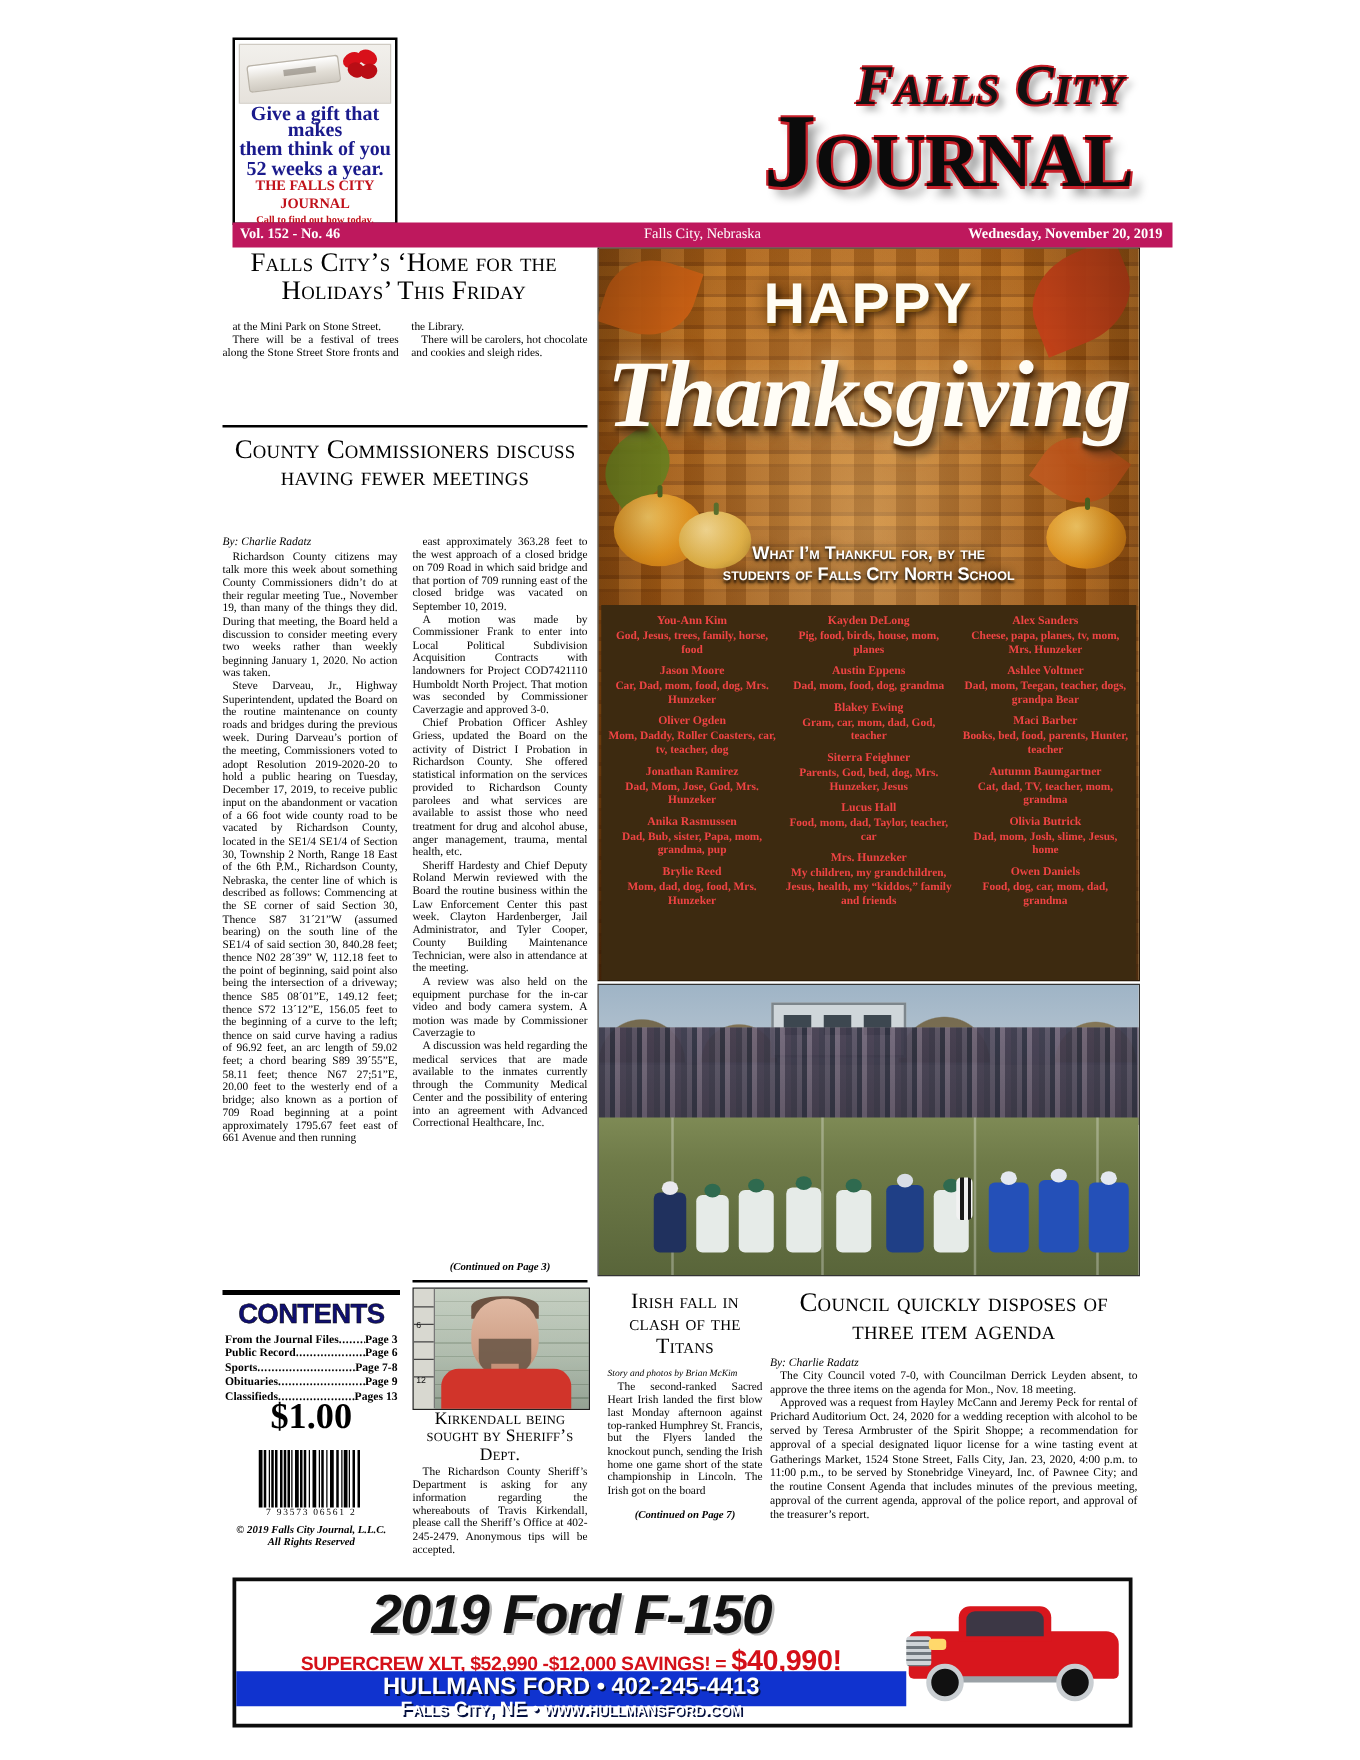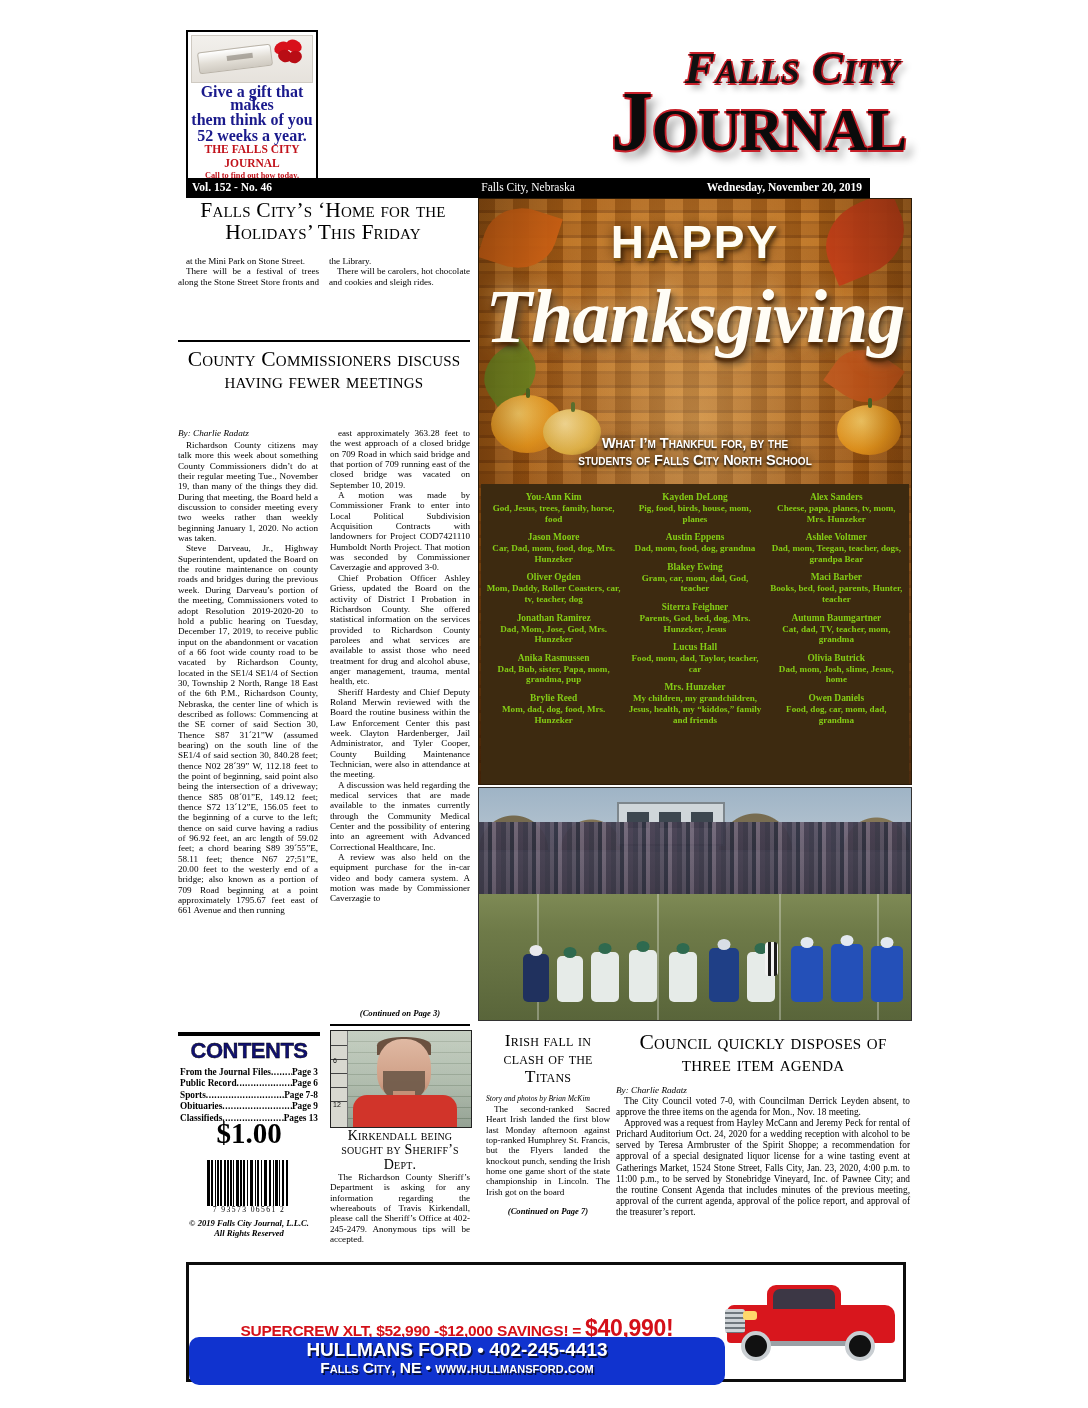--- a/index.html
+++ b/index.html
@@ -37,7 +37,7 @@
      text-shadow:1.8px 0 0 #c8202a,-1.8px 0 0 #c8202a,0 1.8px 0 #c8202a,0 -1.8px 0 #c8202a, 7px 7px 8px rgba(0,0,0,.38);}
   .flag-bot .sm{font-size:60px;}
 
-  .datebar{position:absolute;left:186px;top:178px;width:684px;height:20px;background:#000000;color:#fff;}
+  .datebar{position:absolute;left:186px;top:178px;width:752px;height:20px;background:#be185d;color:#fff;}
   .datebar span{position:absolute;top:3px;font-size:11.5px;font-family:"Liberation Serif",serif;}
   .db-vol{left:6px;font-weight:bold;}
   .db-city{left:50%;transform:translateX(-50%);}

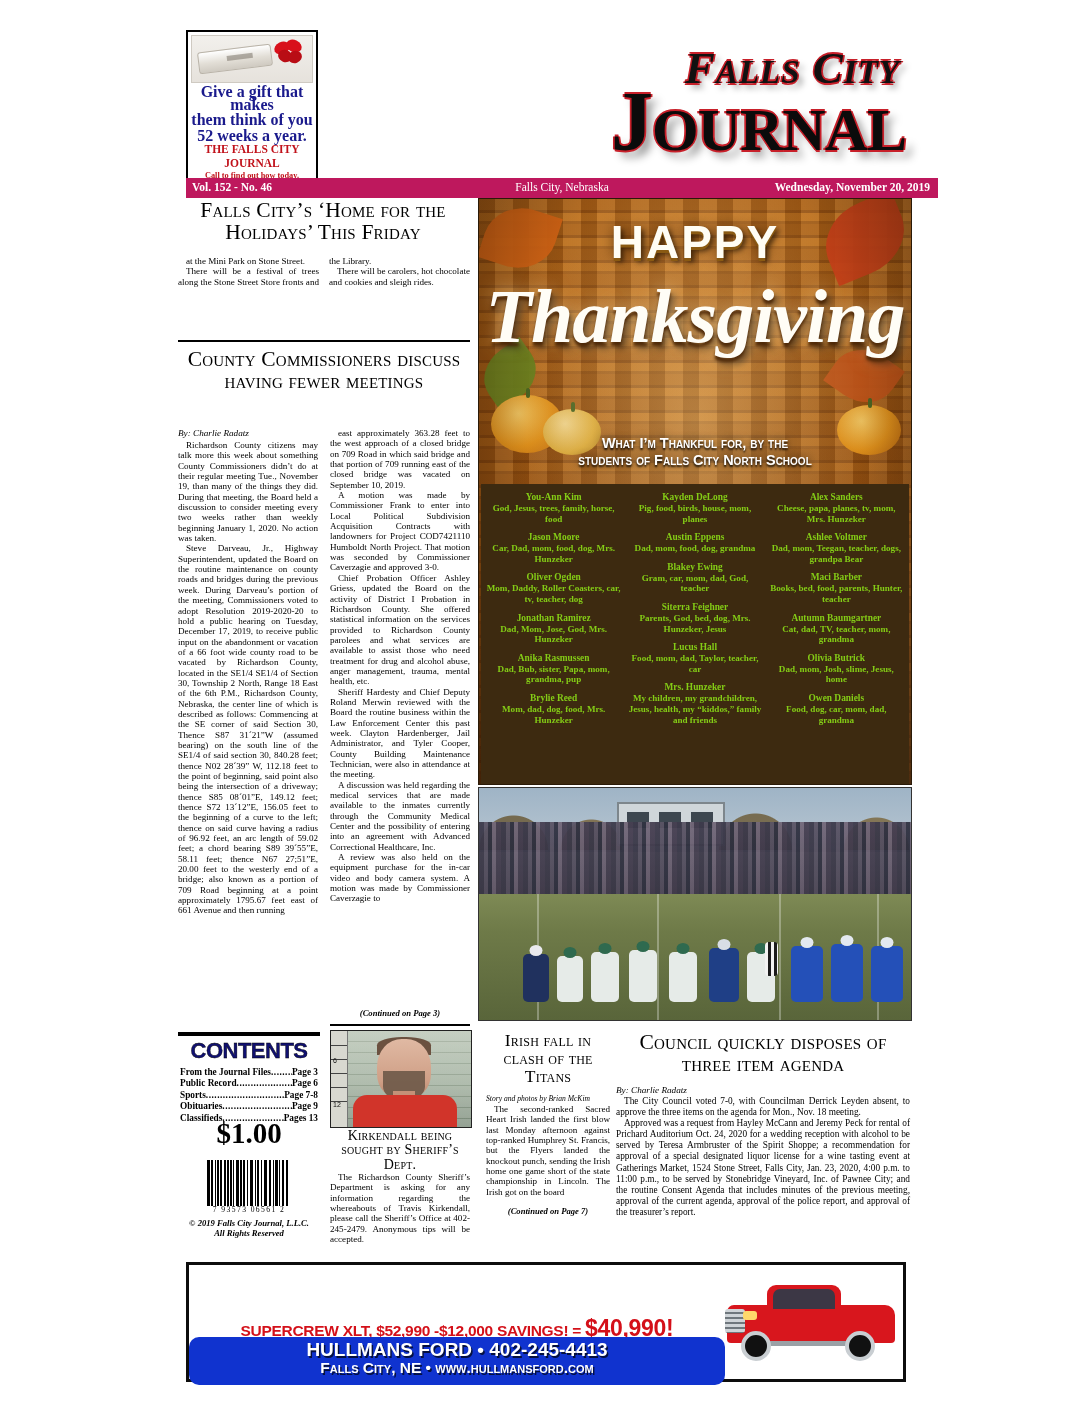--- a/index.html
+++ b/index.html
@@ -140,7 +140,7 @@
       line-height:17px;color:#fff;text-shadow:0 2px 2px rgba(0,0,0,.85),0 0 8px rgba(0,0,0,.7);}
   .tg-names{position:absolute;left:2px;right:2px;top:285px;bottom:0;background:#3d2a10;
       padding:8px 4px 4px 4px;box-sizing:border-box;display:flex;gap:4px;}
-  .tg-col{flex:1 1 0;text-align:center;color:#84cc16;font-family:"Liberation Serif",serif;}
+  .tg-col{flex:1 1 0;text-align:center;color:#ef4444;font-family:"Liberation Serif",serif;}
   .tg-ent{margin-bottom:8px;}
   .tg-ent .nm{font-weight:bold;font-size:9.4px;line-height:11px;}
   .tg-ent .th{font-weight:bold;font-size:9.1px;line-height:10.6px;}

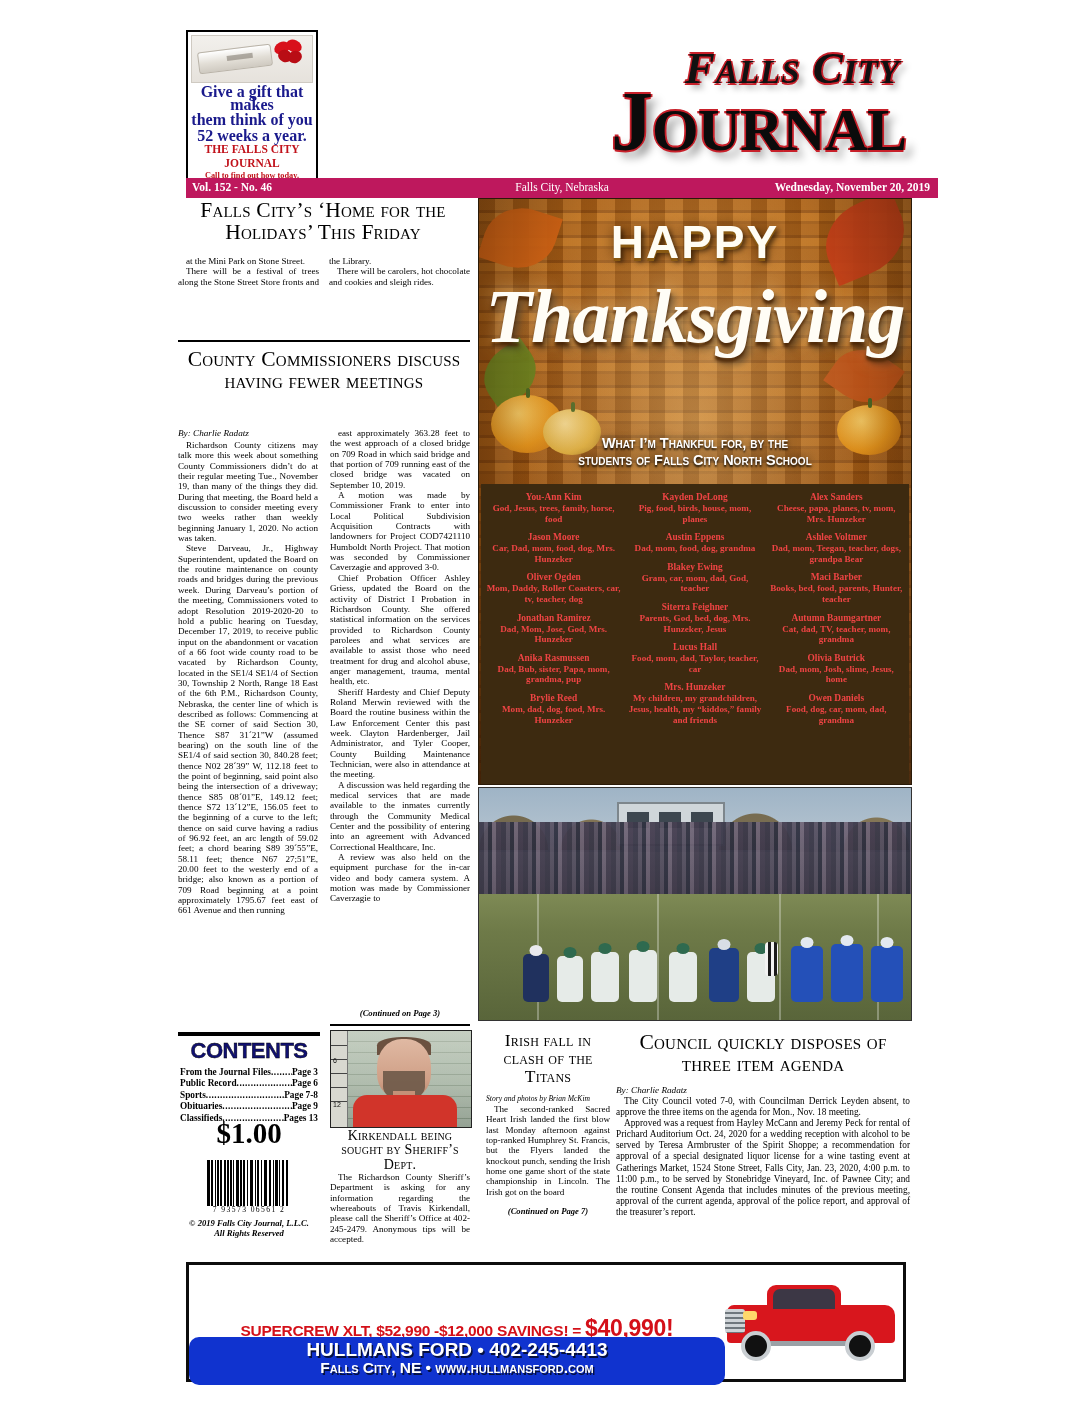--- a/index.html
+++ b/index.html
@@ -251,8 +251,8 @@
       <p>A motion was made by Commissioner Frank to enter into Local Political Subdivision Acquisition Contracts with landowners for Project COD7421110 Humboldt North Project. That motion was seconded by Commissioner Caverzagie and approved 3-0.</p>
       <p>Chief Probation Officer Ashley Griess, updated the Board on the activity of District I Probation in Richardson County. She offered statistical information on the services provided to Richardson County parolees and what services are available to assist those who need treatment for drug and alcohol abuse, anger management, trauma, mental health, etc.</p>
       <p>Sheriff Hardesty and Chief Deputy Roland Merwin reviewed with the Board the routine business within the Law Enforcement Center this past week. Clayton Hardenberger, Jail Administrator, and Tyler Cooper, County Building Maintenance Technician, were also in attendance at the meeting.</p>
+      <p>A review was also held on the equipment purchase for the in-car video and body camera system. A motion was made by Commissioner Caverzagie to</p>
       <p>A discussion was held regarding the medical services that are made available to the inmates currently through the Community Medical Center and the possibility of entering into an agreement with Advanced Correctional Healthcare, Inc.</p>
-      <p>A review was also held on the equipment purchase for the in-car video and body camera system. A motion was made by Commissioner Caverzagie to</p>
     </div>
   <div class="contd cc-contd">(Continued on Page 3)</div>
   <div class="rule cc-endrule"></div>

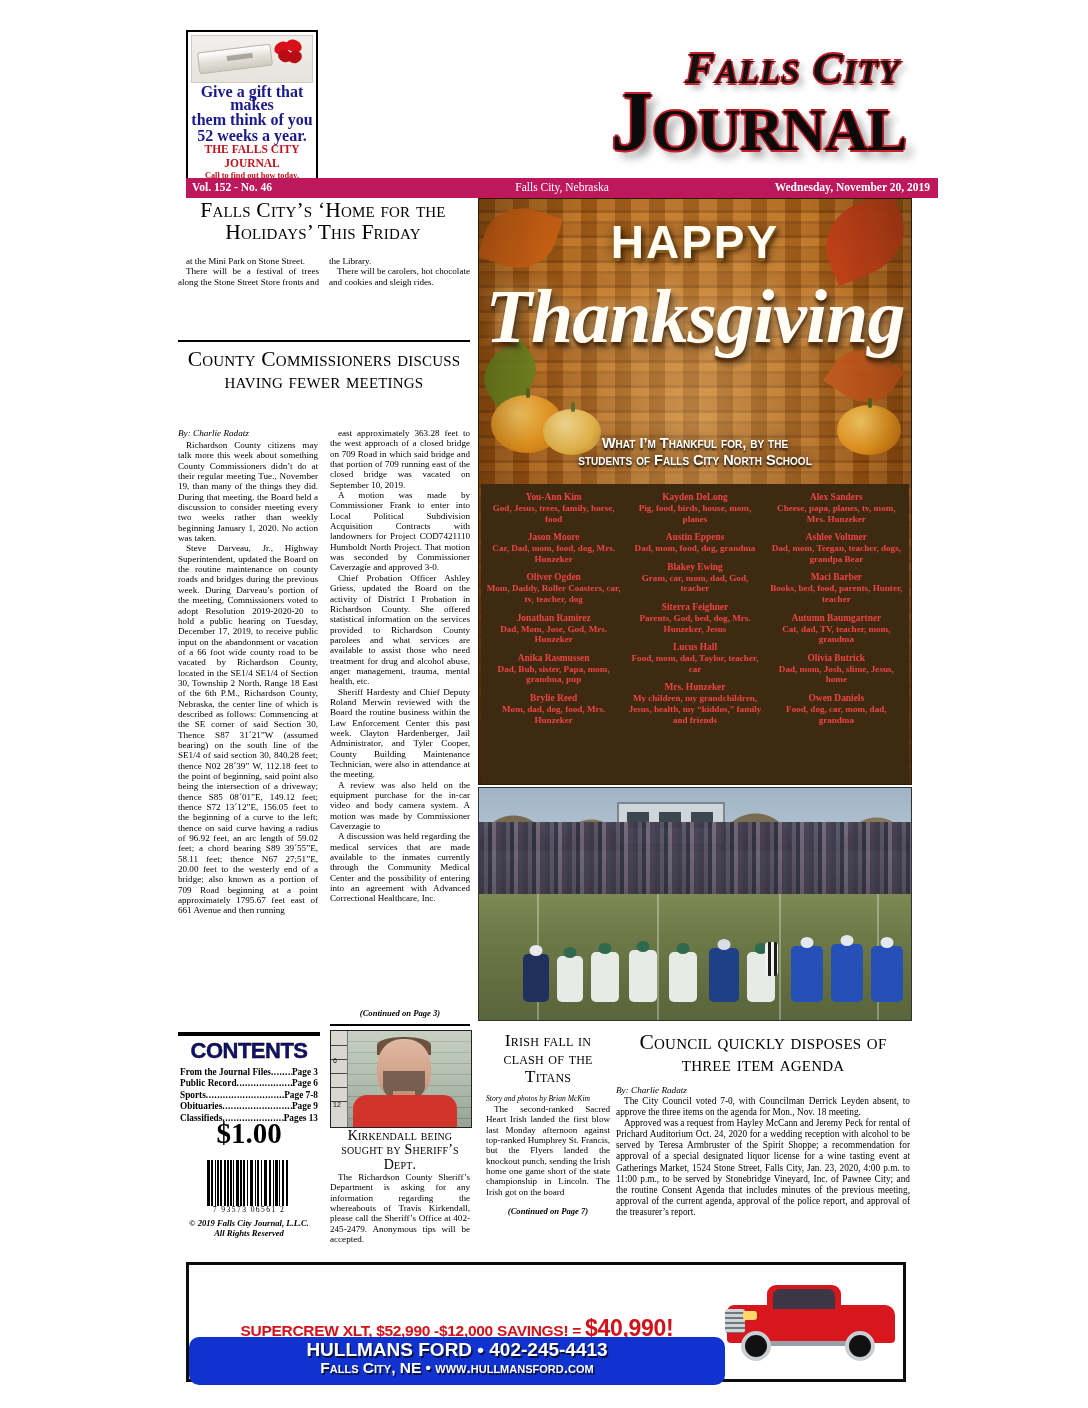--- a/index.html
+++ b/index.html
@@ -510,6 +510,7 @@
 
   <div class="ford">
     <div class="left">
+      <div class="t1">2019 Ford F-150</div>
       <div class="t2"><span>SUPERCREW XLT, $52,990 -$12,000 SAVINGS! = </span><span class="big">$40,990!</span></div>
       <div class="blue">
         <div class="b1">HULLMANS FORD • 402-245-4413</div>

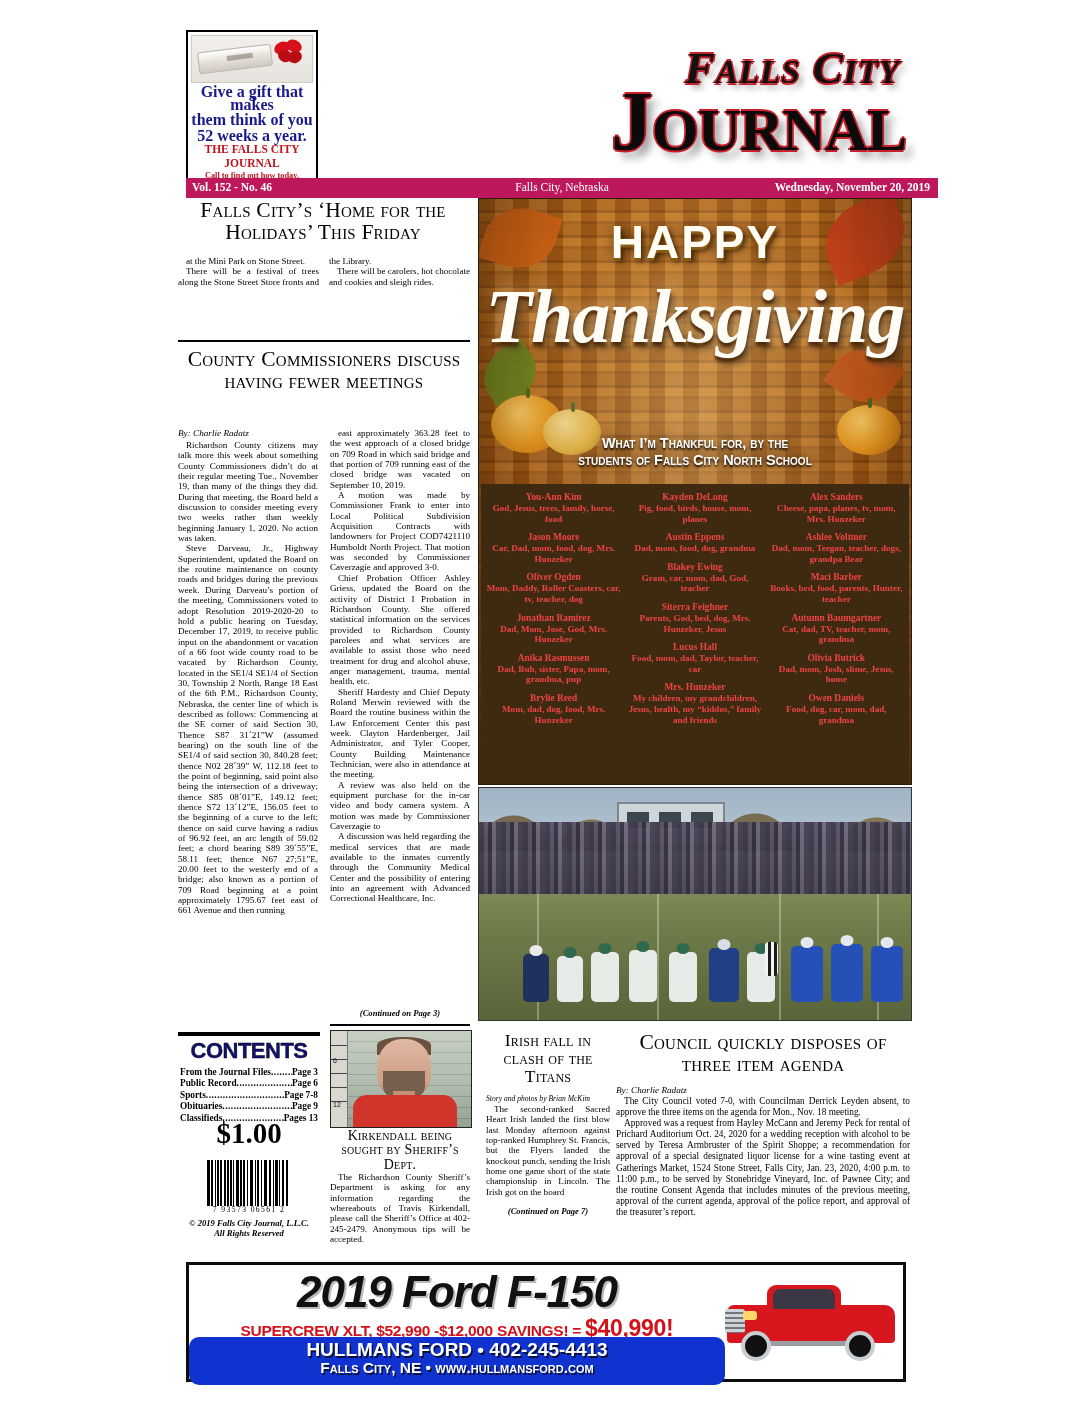--- a/index.html
+++ b/index.html
@@ -175,7 +175,7 @@
   .ford .t2{position:absolute;left:0;right:0;top:50px;text-align:center;font-family:"Liberation Sans",sans-serif;
       font-weight:bold;font-size:15.5px;color:#d41019;letter-spacing:-.3px;}
   .ford .t2 .big{font-size:23px;}
-  .ford .blue{position:absolute;left:0;top:72px;width:536px;height:48px;background:#1033cf;border-radius:10px;}
+  .ford .blue{position:absolute;left:0;top:72px;width:536px;height:28px;background:#1033cf;}
   .ford .b1{position:absolute;left:0;right:0;top:2px;text-align:center;font-family:"Liberation Sans",sans-serif;
       font-weight:bold;font-size:19px;color:#fff;text-shadow:1.5px 1.5px 0 #05103f;}
   .ford .b2{position:absolute;left:0;right:0;top:22px;text-align:center;font-family:"Liberation Sans",sans-serif;

